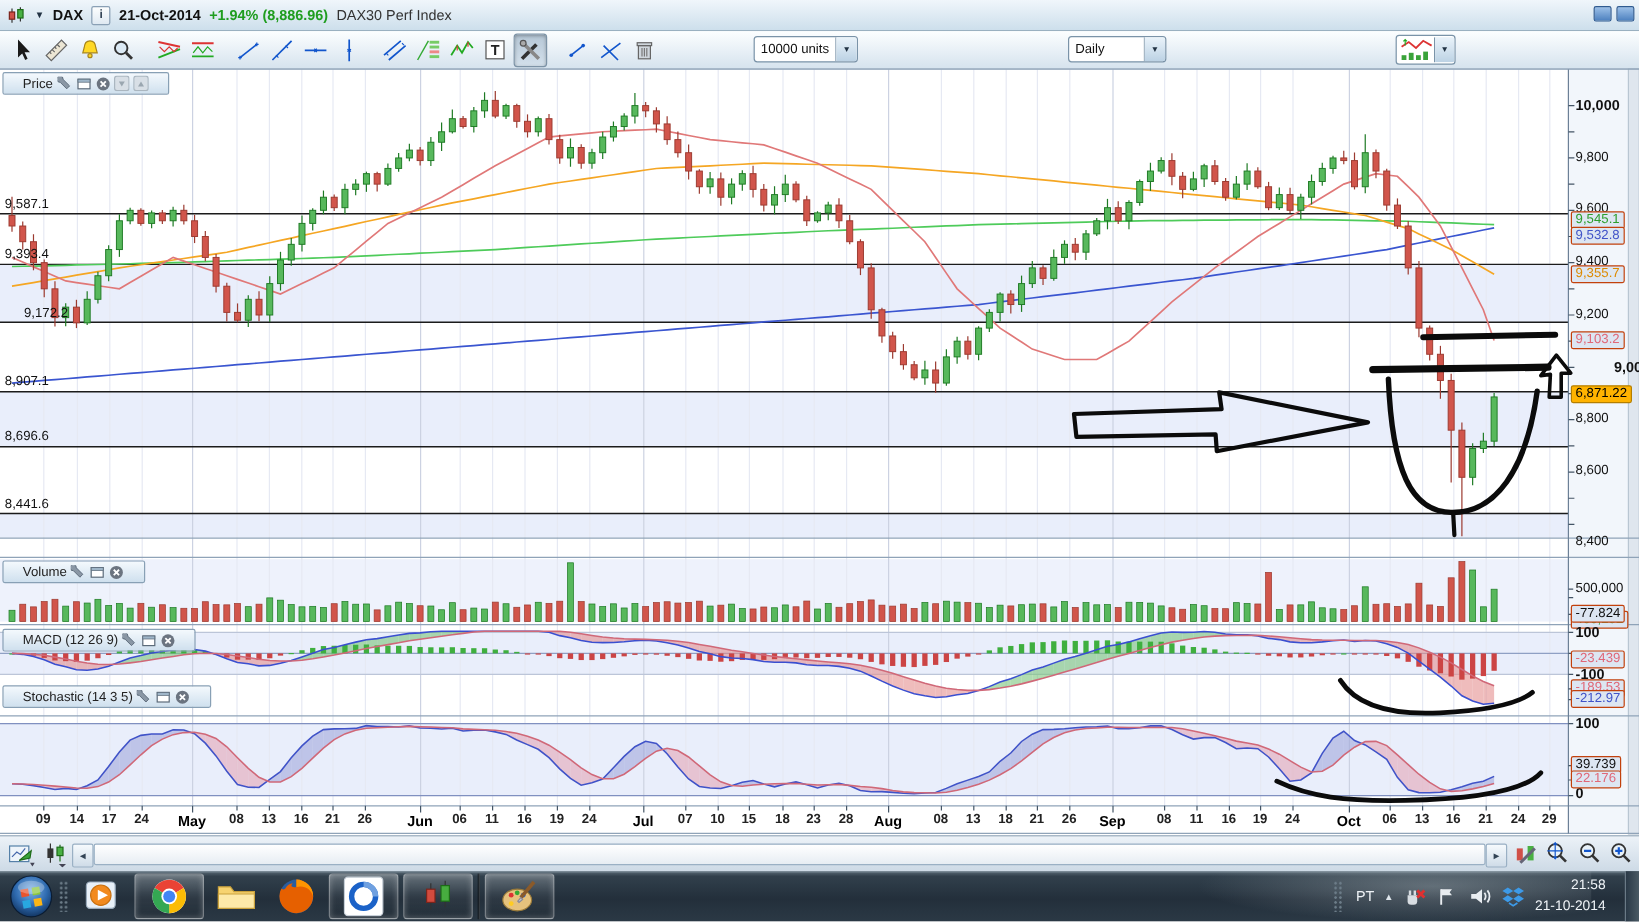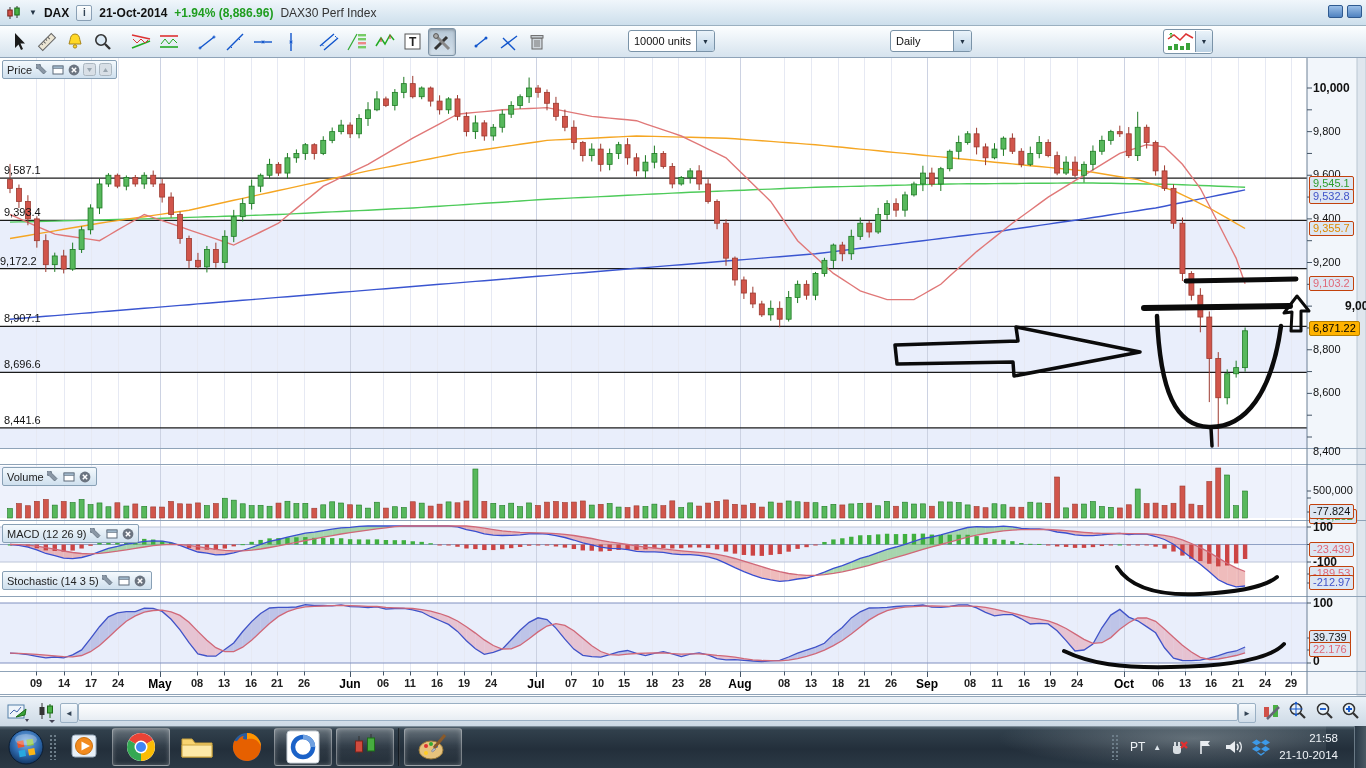--- a/index.html
+++ b/index.html
@@ -42,7 +42,7 @@
   .lvl{position:absolute;font-size:11px;color:#111;white-space:nowrap;}
   .xlab{position:absolute;font-size:11px;font-weight:bold;color:#222;width:34px;text-align:center;top:677px;}
   .xlab.mon{font-size:12px;color:#000;}
-  .ptab{position:absolute;left:2px;height:17px;display:flex;align-items:center;gap:3px;padding:0 4px;
+  .ptab{position:absolute;left:2px;height:17px;display:flex;align-items:center;gap:3px;padding:0 16px;
     background:linear-gradient(#f4f9fd,#cfe0ee);border:1px solid #88a0b5;border-radius:2px;
     font-size:11px;color:#222;z-index:6;}
   .ticon{display:inline-flex;width:13px;height:13px;align-items:center;justify-content:center;}

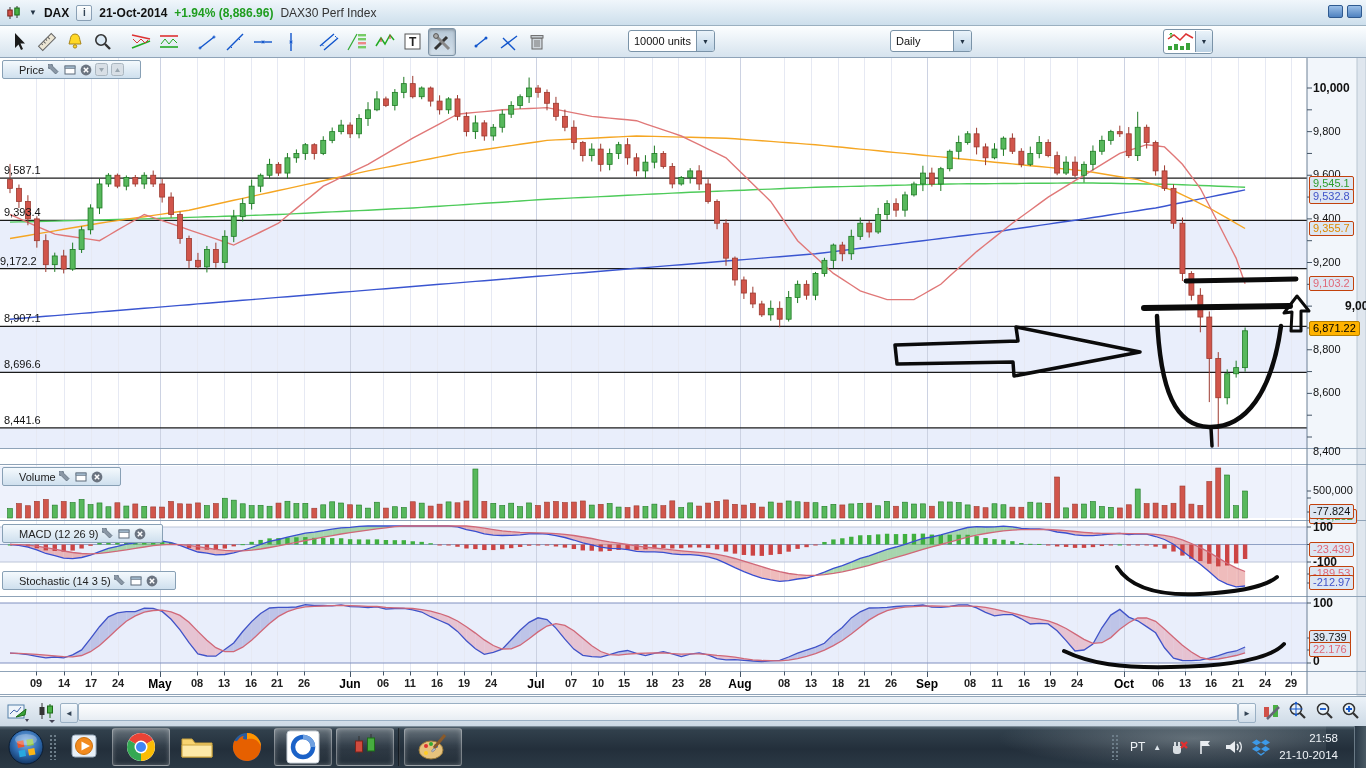--- a/index.html
+++ b/index.html
@@ -1090,7 +1090,7 @@
       <div class="axlabel" style="position: absolute; left: 1313px; top: 430.008px; margin-top: 15px;">8,400</div>
       <div class="lvl" style="position: absolute; left: 4px; top: 164.066px;">9,587.1</div>
       <div class="lvl" style="position: absolute; left: 4px; top: 206.318px;">9,393.4</div>
-      <div class="lvl" style="position: absolute; left: 0; top: 254.568px;">9,172.2</div>
+      <div class="lvl" style="position: absolute; left: 20px; top: 254.568px;">9,172.2</div>
       <div class="lvl" style="position: absolute; left: 4px; top: 312.394px;">8,907.1</div>
       <div class="lvl" style="position: absolute; left: 4px; top: 358.311px;">8,696.6</div>
       <div class="lvl" style="position: absolute; left: 4px; top: 413.934px;">8,441.6</div>

